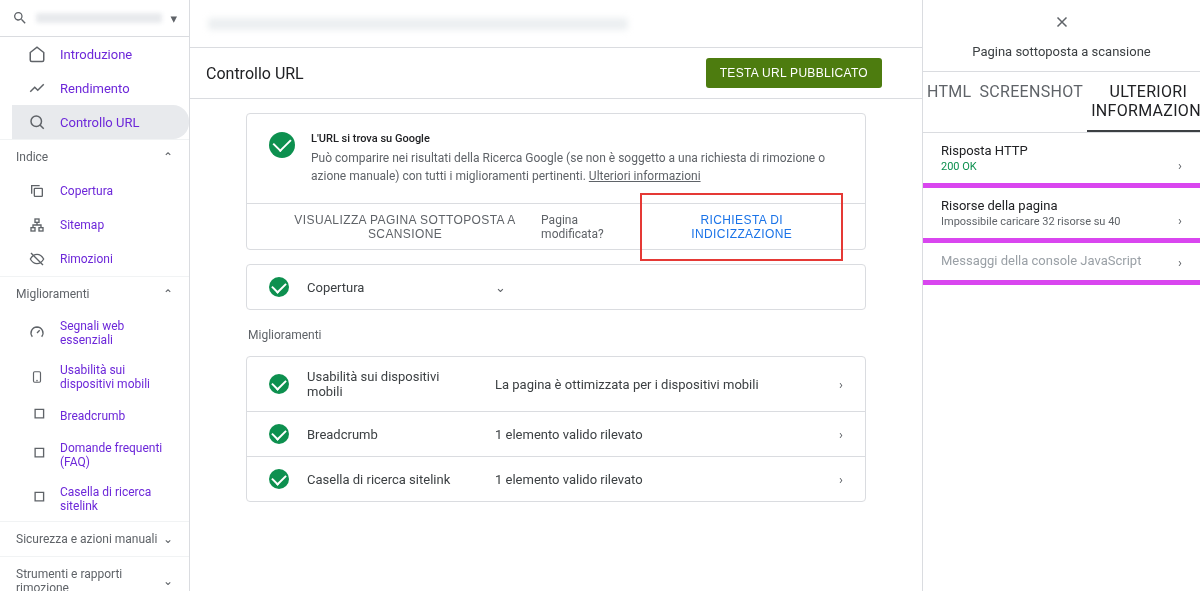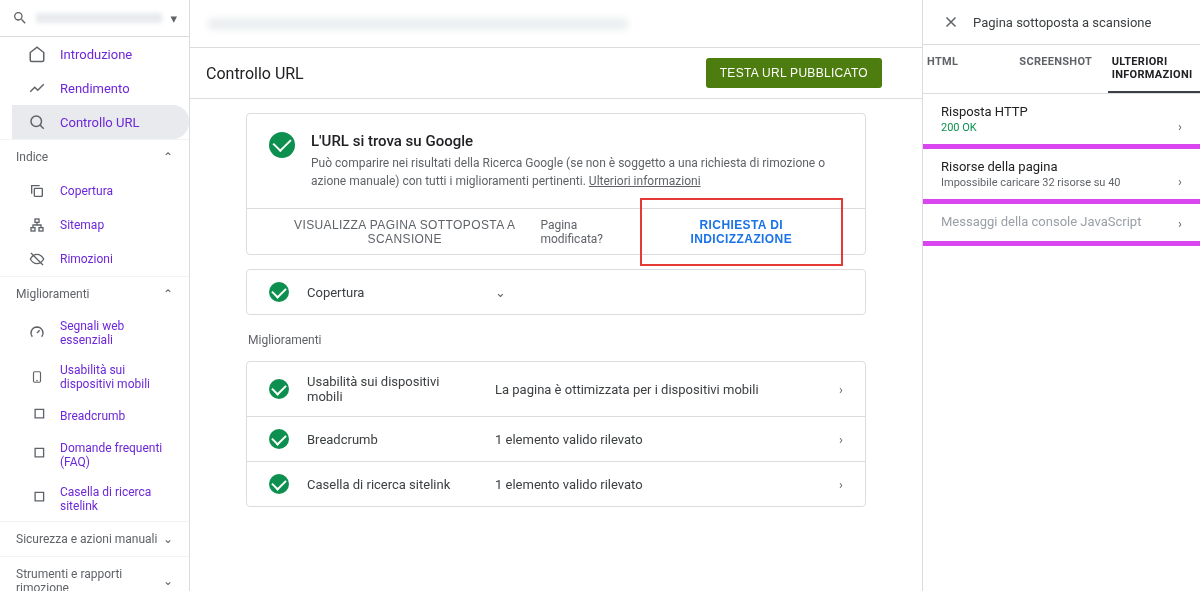--- a/index.html
+++ b/index.html
@@ -52,7 +52,7 @@
 
 
 .rpanel { width: 278px; border-left: 1px solid #dadce0; display: flex; flex-direction: column; }
-.rhead { display: flex; align-items: center; gap: 12px; padding: 12px 18px; border-bottom: 1px solid #dadce0; }
+.rhead { display: flex; align-items: center; gap: 12px; padding: 12px 18px; border-bottom: 1px solid #dadce0; flex-direction: column; }
 .close-x { width: 20px; height: 20px; color: #5f6368; cursor: pointer; display:flex; align-items:center; justify-content:center; }
 .rtitle { font-size: 13px; color: #3c4043; }
 .rtabs { display: flex; border-bottom: 1px solid #dadce0; }

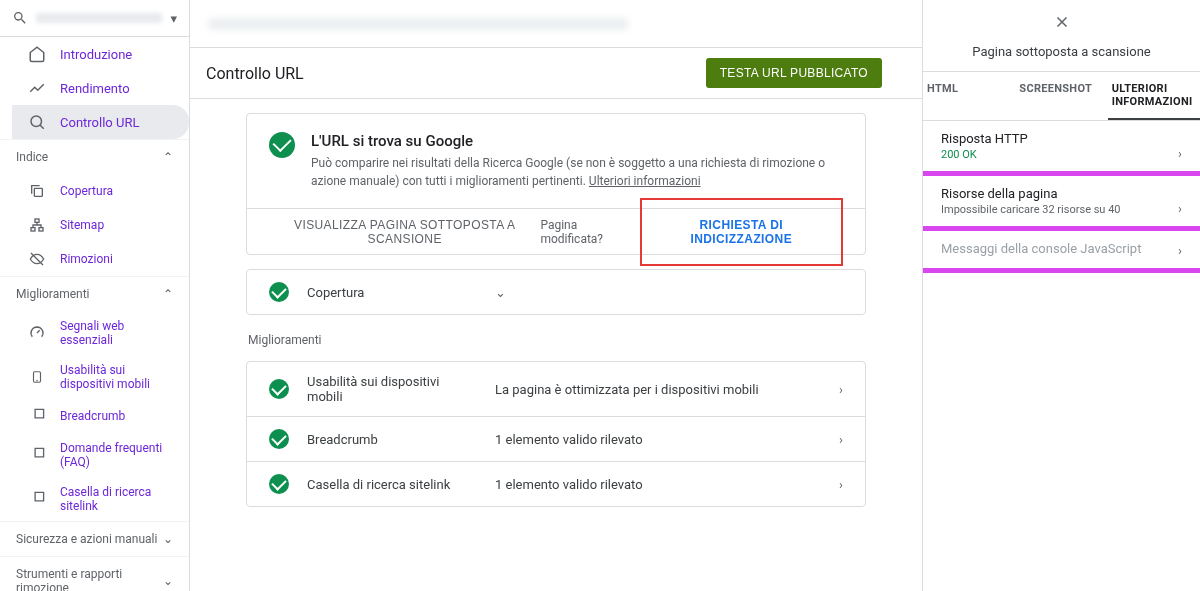--- a/index.html
+++ b/index.html
@@ -56,7 +56,7 @@
 .close-x { width: 20px; height: 20px; color: #5f6368; cursor: pointer; display:flex; align-items:center; justify-content:center; }
 .rtitle { font-size: 13px; color: #3c4043; }
 .rtabs { display: flex; border-bottom: 1px solid #dadce0; }
-.rtab { flex: 1; text-align: left; padding: 10px 4px; font-size: 11px; font-weight: 700; color: #5f6368; letter-spacing: .3px; cursor: pointer; }
+.rtab { flex: 1; text-align: center; padding: 10px 4px; font-size: 16px; font-weight: 400; color: #5f6368; letter-spacing: .3px; cursor: pointer; }
 .rtab.active { color: #202124; border-bottom: 2px solid #3c4043; }
 .rtab.small { line-height: 1.2; }
 .ritem { padding: 10px 18px; border-bottom: 5px solid #d946ef; display: flex; align-items: flex-end; cursor: pointer; }

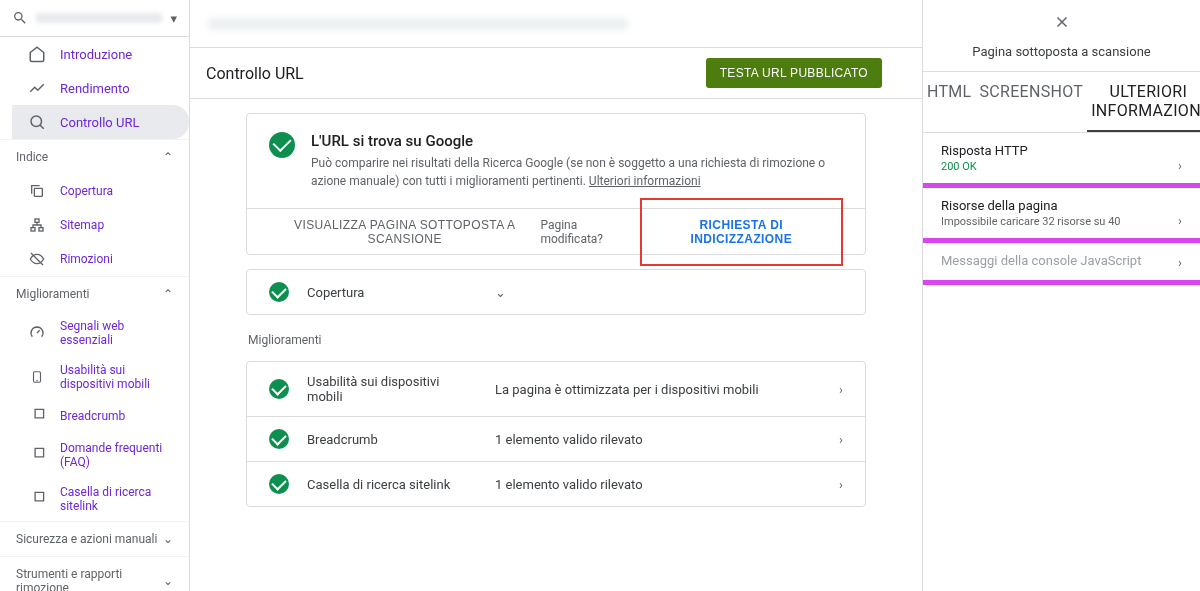--- a/index.html
+++ b/index.html
@@ -32,7 +32,7 @@
 .check-circle { width: 26px; height: 26px; border-radius: 50%; background: #0d904f; flex-shrink: 0; position: relative; }
 .check-circle.small { width: 20px; height: 20px; }
 .check-circle::after { content: ''; position: absolute; left: 50%; top: 48%; width: 35%; height: 55%; border: solid #fff; border-width: 0 2px 2px 0; transform: translate(-50%,-58%) rotate(45deg); }
-.card-head h2 { font-size: 15px; font-weight: 500; color: #202124; margin-bottom: 4px; }
+.card-head h2 { font-size: 11px; font-weight: 500; color: #202124; margin-bottom: 4px; }
 .card-head p { font-size: 12px; color: #5f6368; line-height: 1.5; max-width: 520px; }
 .card-head a { color: #5f6368; text-decoration: underline; }
 .card-actions { display: flex; align-items: center; border-top: 1px solid #dadce0; padding: 0 22px; height: 46px; }

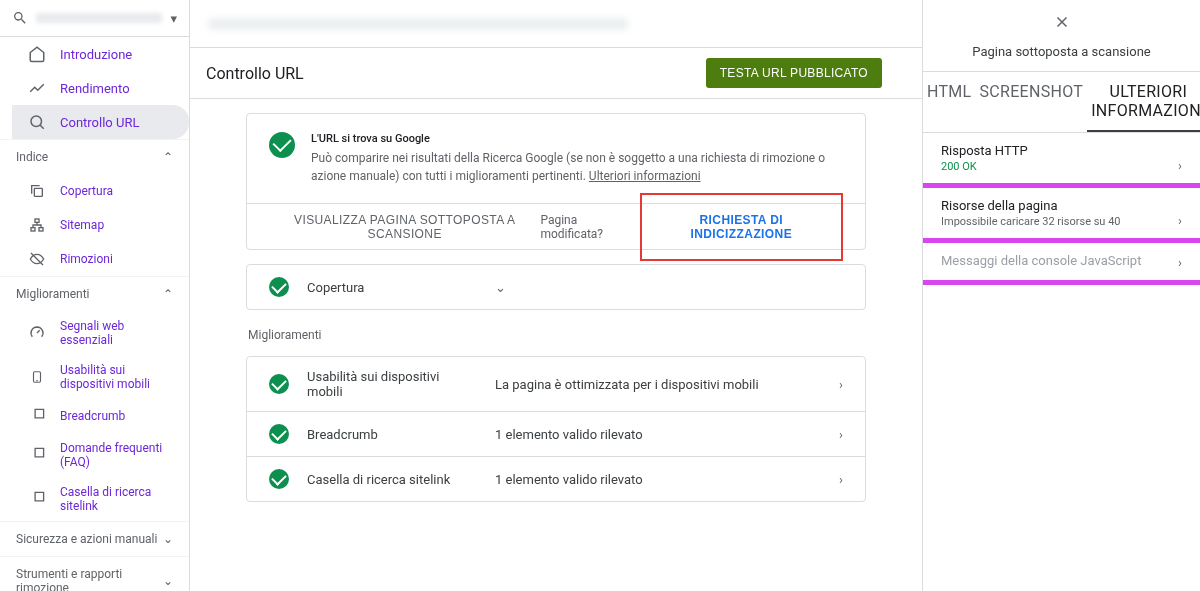--- a/index.html
+++ b/index.html
@@ -39,7 +39,7 @@
 .view-btn { color: #5f6368; font-size: 12px; font-weight: 500; letter-spacing: .4px; background: none; border: none; cursor: pointer; }
 .spacer { flex: 1; }
 .modified { color: #5f6368; font-size: 12px; margin-right: 6px; }
-.request-btn { color: #1a73e8; font-size: 12px; font-weight: 700; letter-spacing: .4px; background: none; border: 2px solid #e53935; padding: 18px 14px; cursor: pointer; }
+.request-btn { color: #1a73e8; font-size: 12px; font-weight: 400; letter-spacing: .4px; background: none; border: 2px solid #e53935; padding: 18px 14px; cursor: pointer; }
 
 .row-card { border: 1px solid #dadce0; border-radius: 4px; margin-top: 14px; }
 .row-item { display: flex; align-items: center; padding: 12px 22px; gap: 18px; cursor: pointer; }

